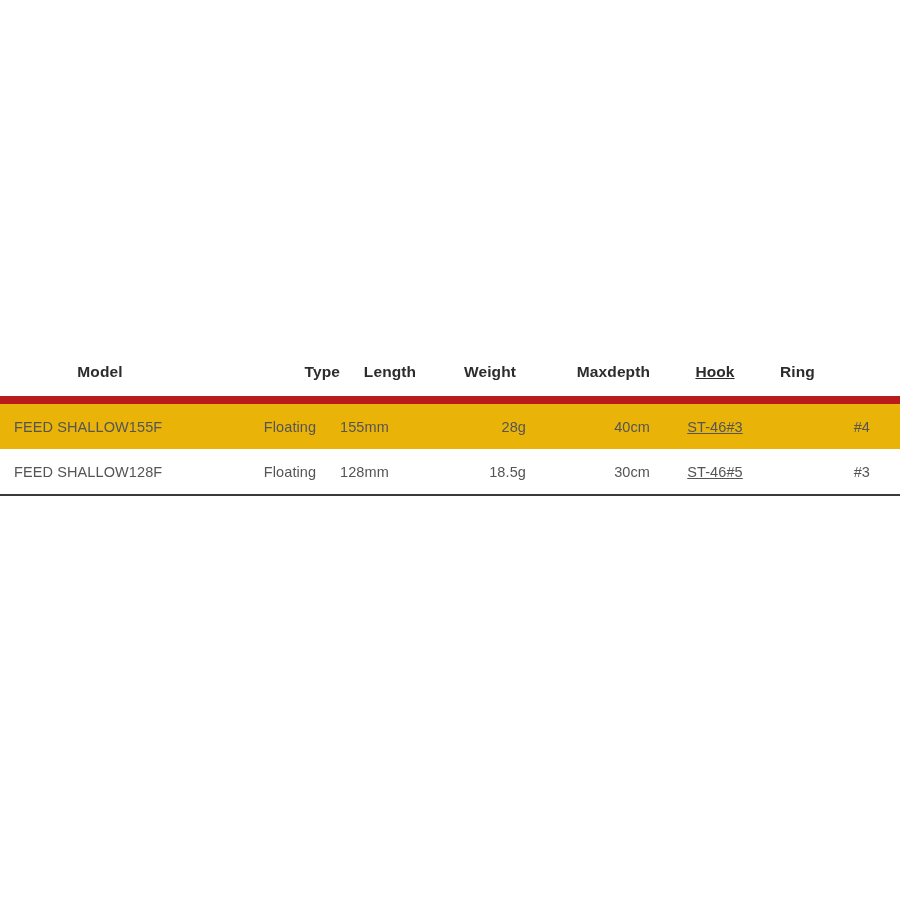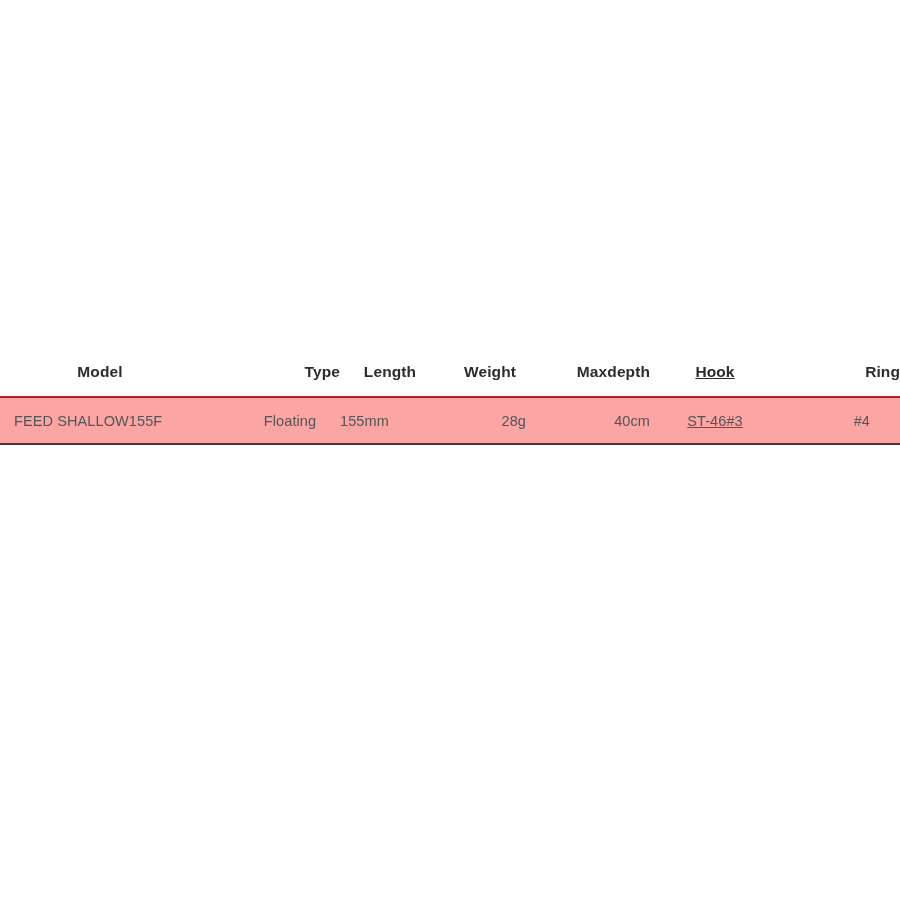--- a/index.html
+++ b/index.html
@@ -58,7 +58,7 @@
   }
 
   thead tr {
-    border-bottom: 2px solid #b91c1c;
+    border-bottom: 8px solid #b91c1c;
   }
 
   tbody td {

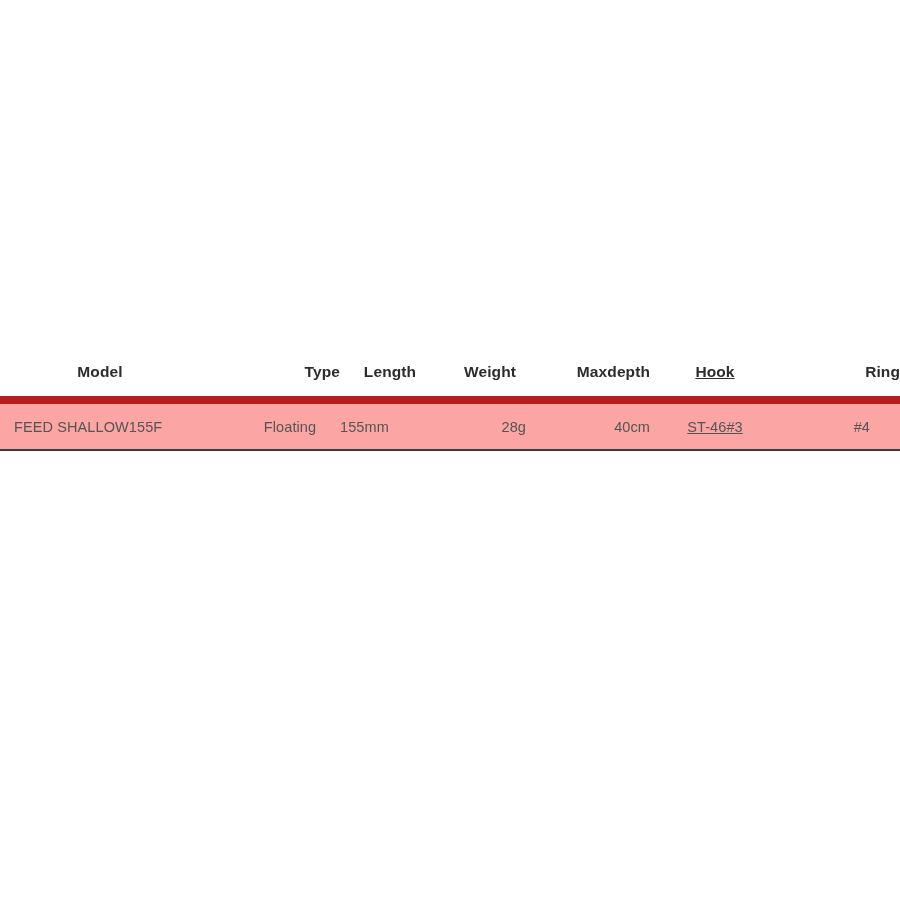--- a/index.html
+++ b/index.html
@@ -89,7 +89,7 @@
   th.al-model    { text-align: center; padding-left: 0 !important; }
   th.al-type     { text-align: right; padding-left: 0 !important; }
   th.al-weight   { text-align: center; padding-right: 0 !important; }
-  th.al-ring     { text-align: right; padding-right: 0 !important; }
+  th.al-ring     { text-align: left; padding-right: 0 !important; }
 </style>
 </head>
 <body>

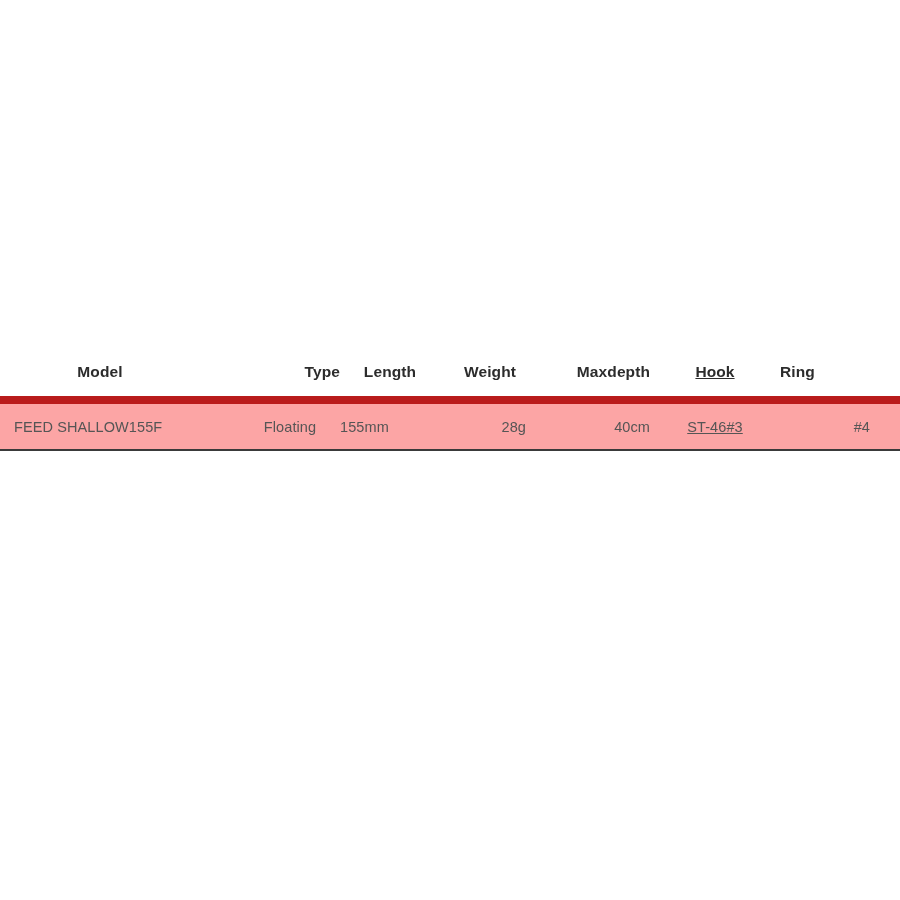--- a/index.html
+++ b/index.html
@@ -70,7 +70,7 @@
     letter-spacing: 0.1px;
   }
 
-  tbody tr.row-odd  { background: #fca5a5; }
+  tbody tr.row-odd  { background: #eab308; }
   tbody tr.row-even { background: #ffffff; }
 
   tbody tr:last-child {

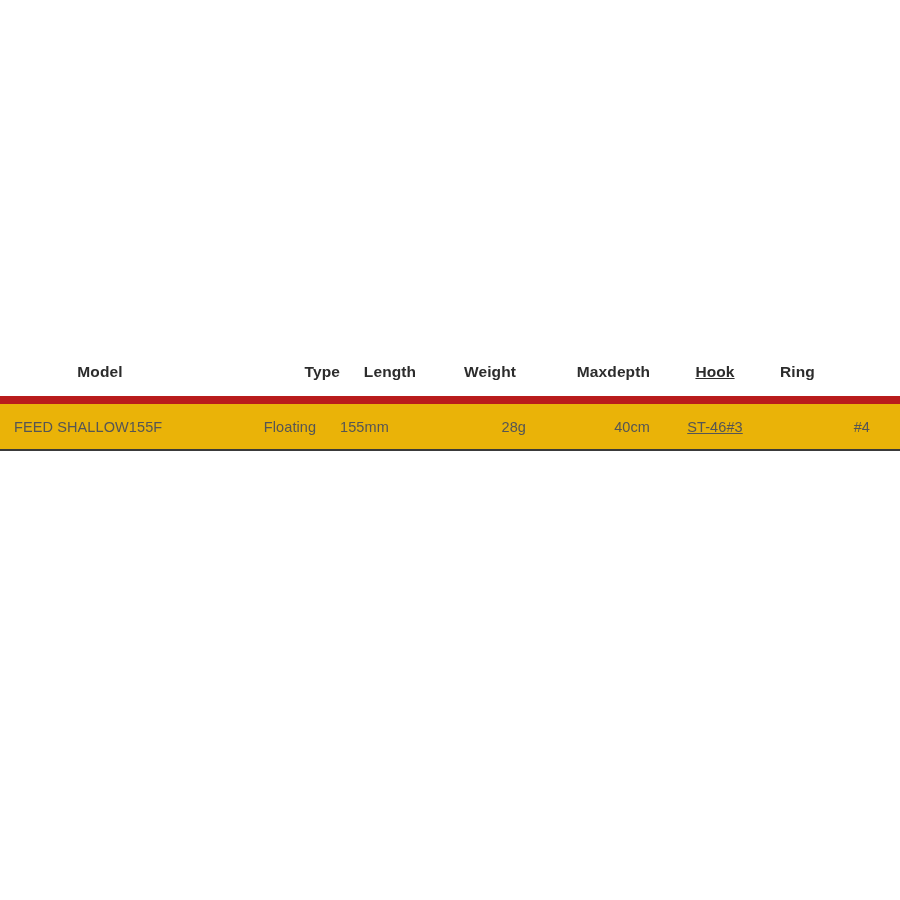--- a/index.html
+++ b/index.html
@@ -130,6 +130,15 @@
           <td class="al-hook">ST-46#3</td>
           <td class="al-ring">#4</td>
         </tr>
+        <tr class="row-even">
+          <td class="al-model">FEED SHALLOW128F</td>
+          <td class="al-type">Floating</td>
+          <td class="al-length">128mm</td>
+          <td class="al-weight">18.5g</td>
+          <td class="al-maxdepth">30cm</td>
+          <td class="al-hook">ST-46#5</td>
+          <td class="al-ring">#3</td>
+        </tr>
       </tbody>
     </table>
   </div>

